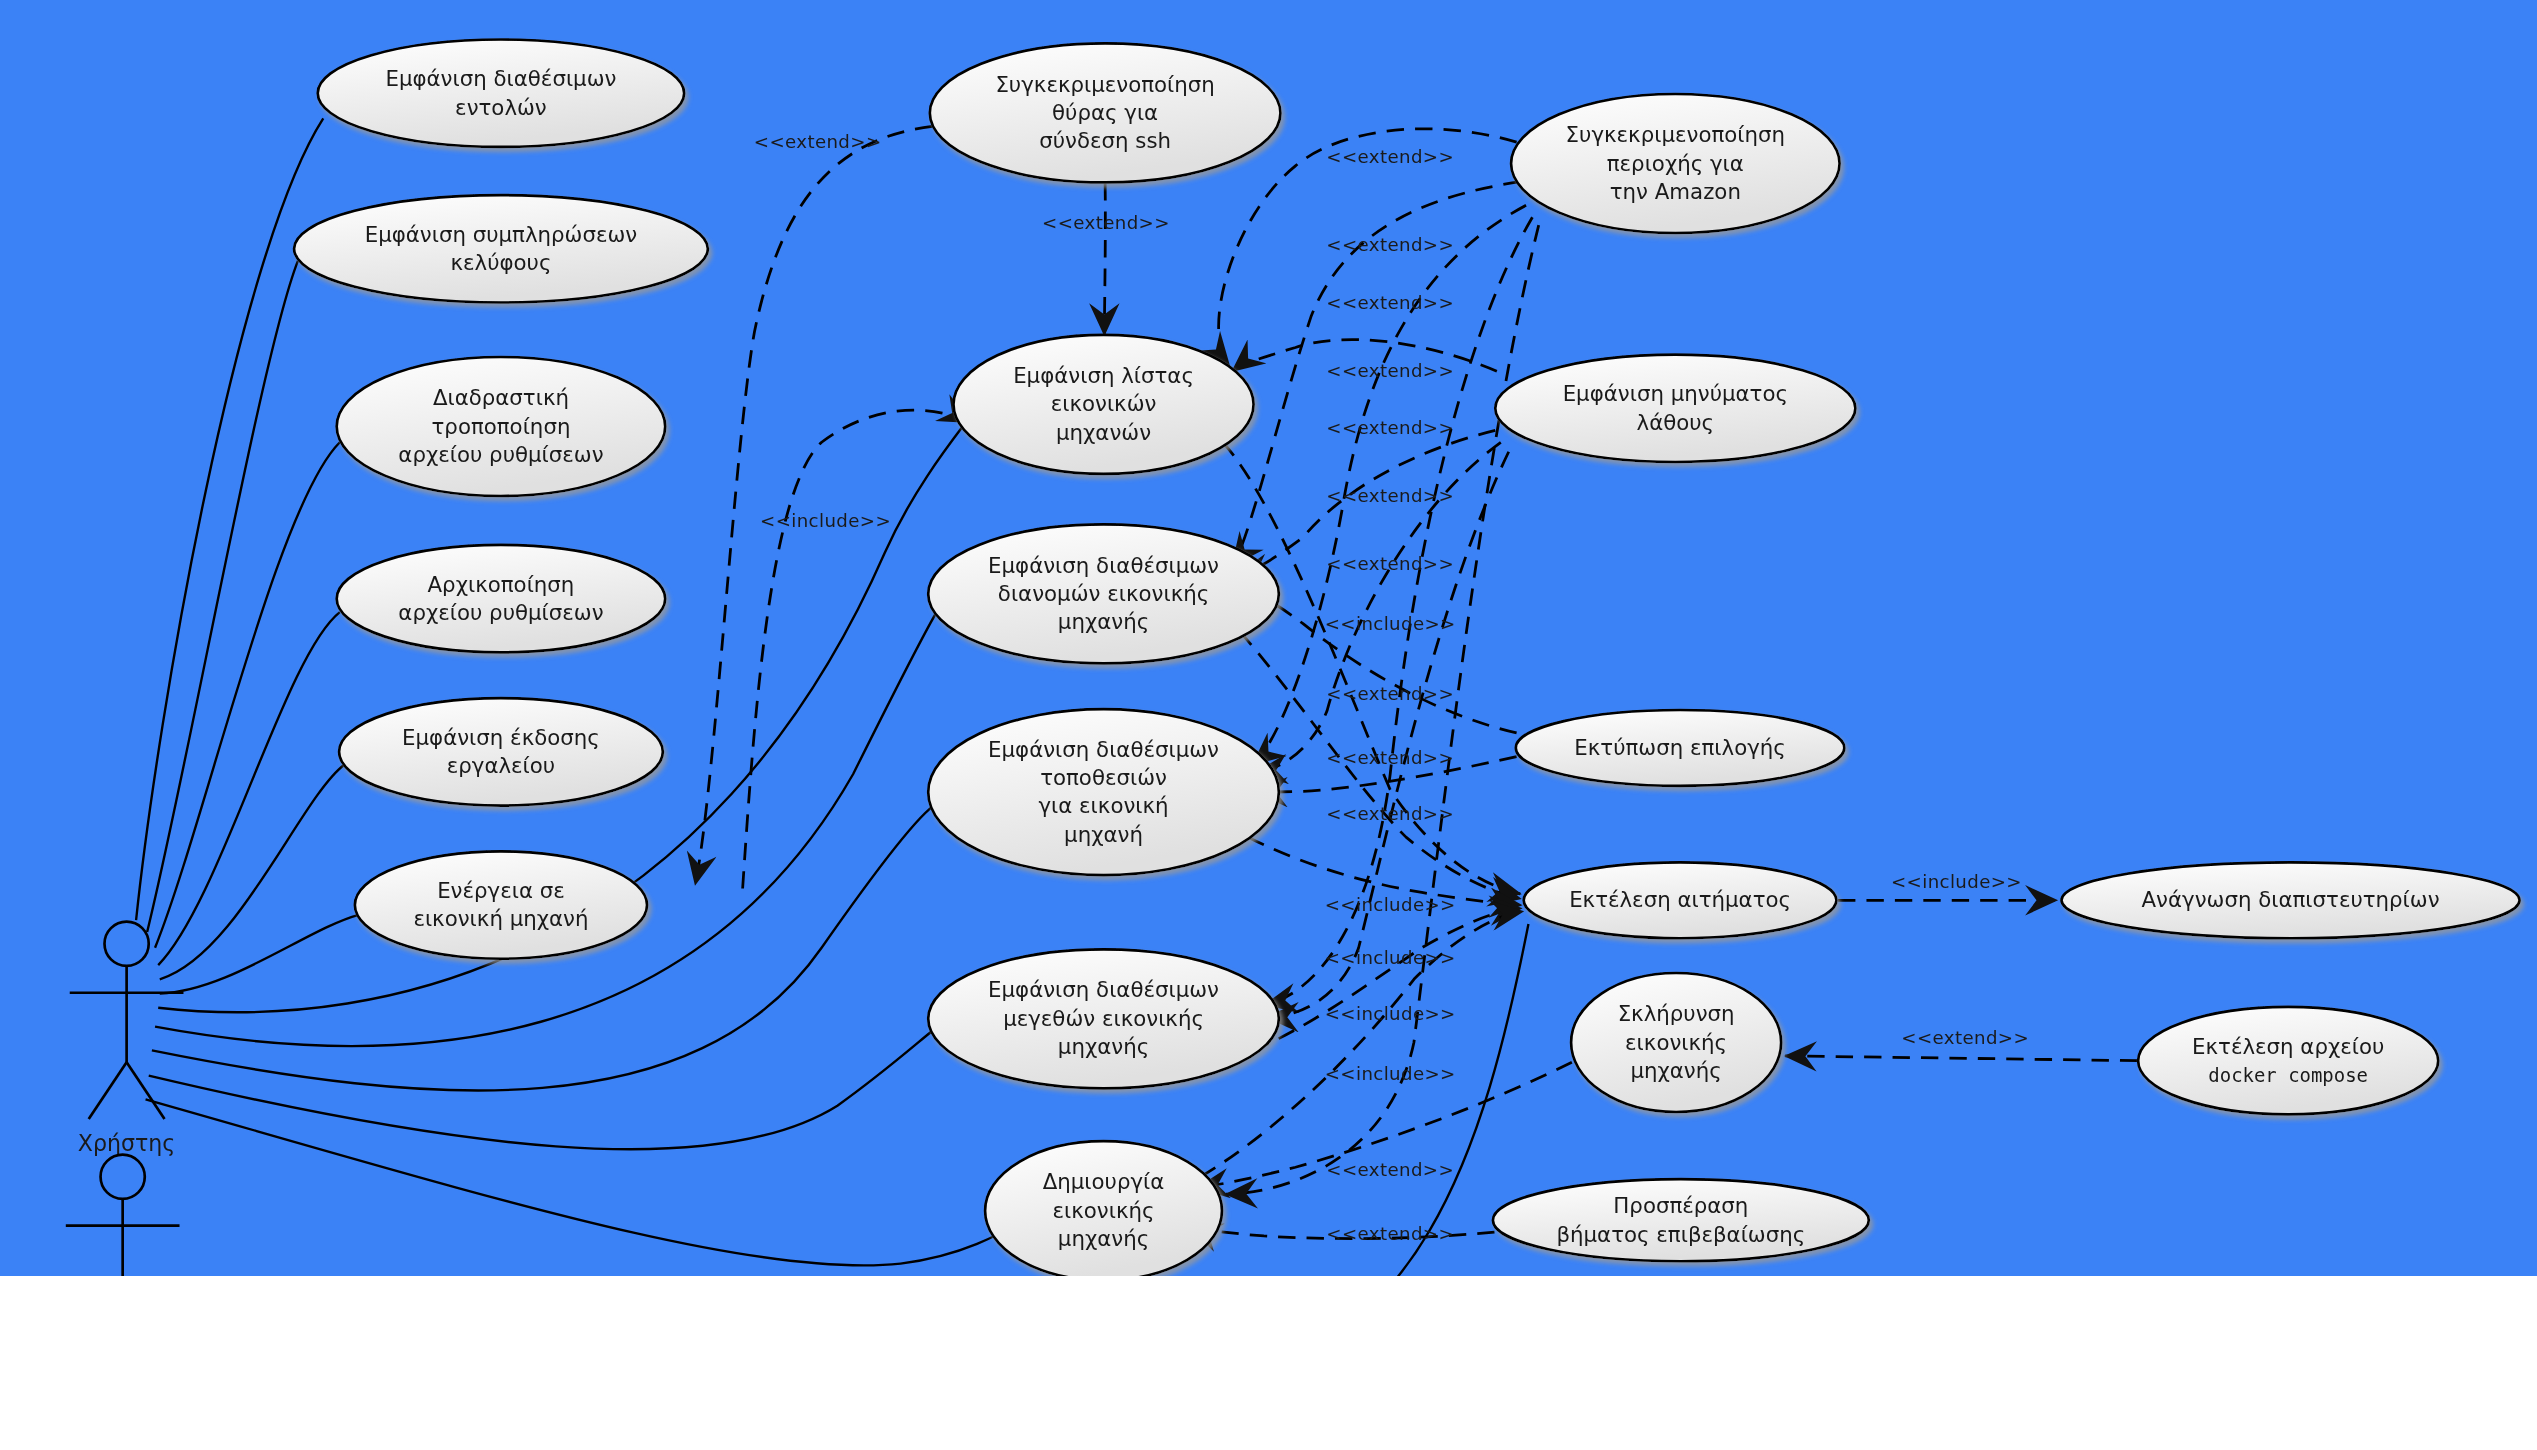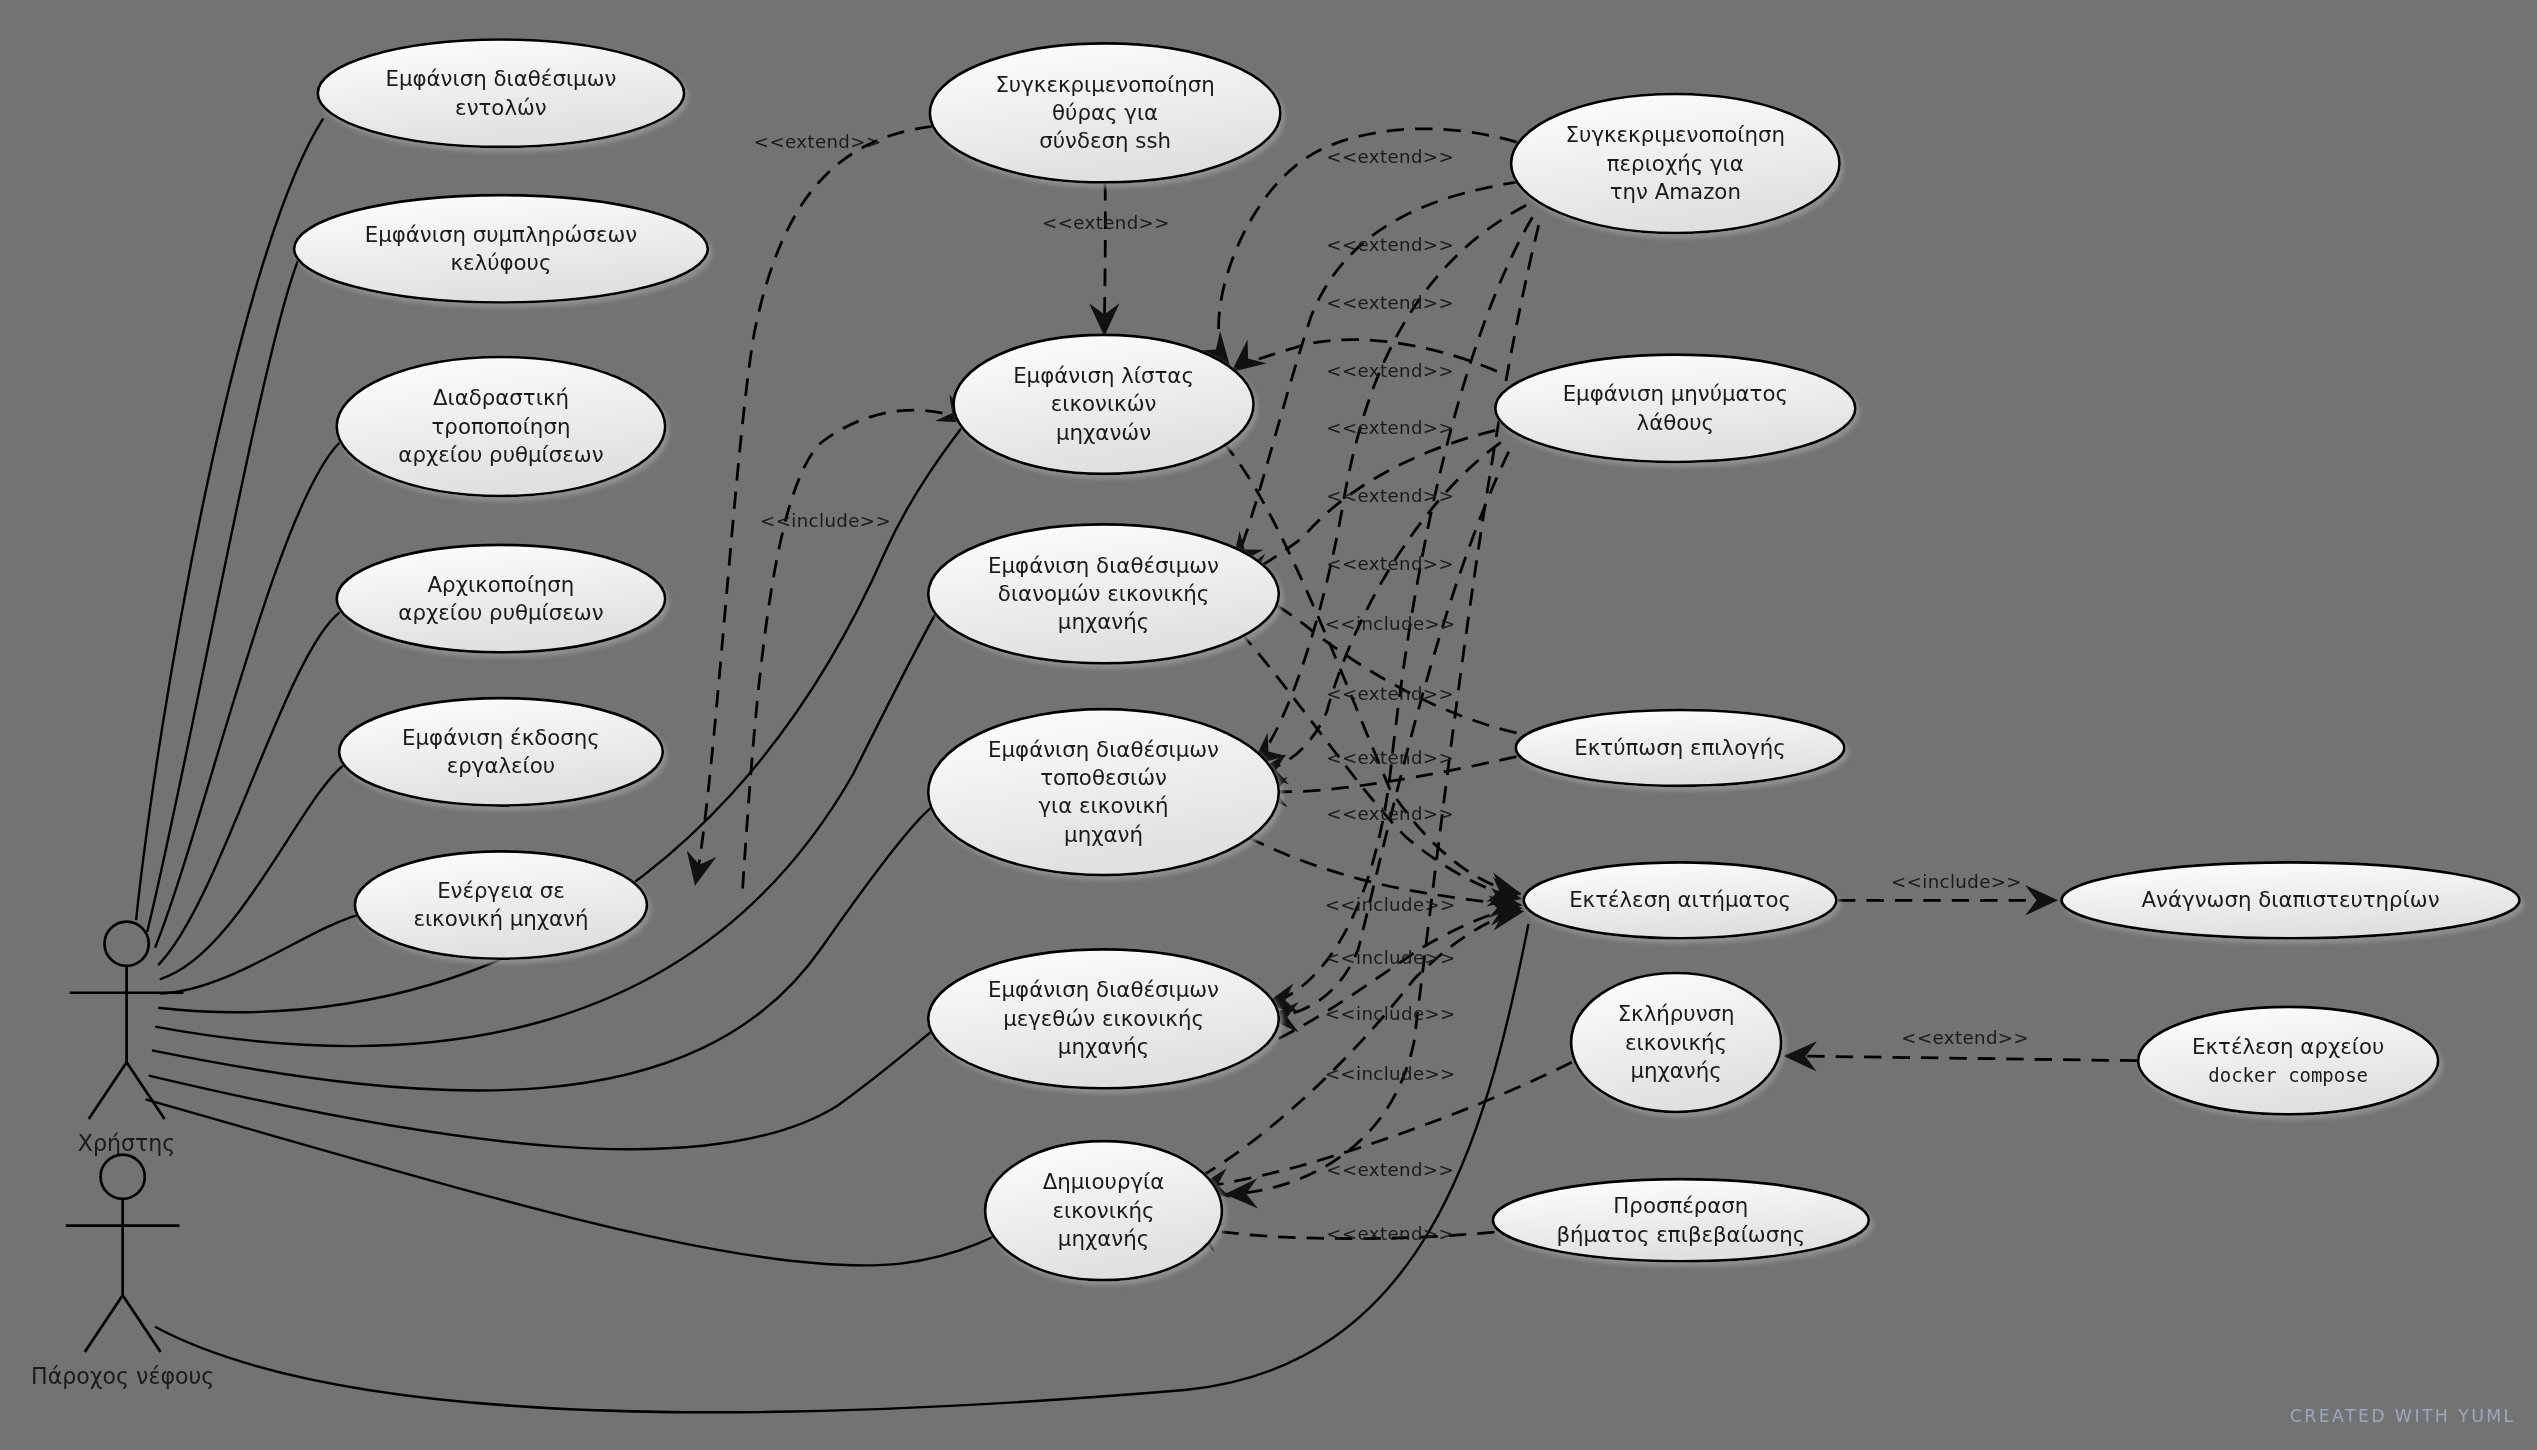--- a/index.html
+++ b/index.html
@@ -3,7 +3,7 @@
 <meta charset="utf-8">
 <style>
   html,body{margin:0;padding:0;background:#ffffff;}
-  #stage{position:relative;width:2538px;height:1450px;background:#737373;
+  #stage{position:relative;width:2538px;height:1276px;background:#3b82f6;
          font-family:"DejaVu Sans","Liberation Sans",sans-serif;overflow:hidden;}
   svg{position:absolute;top:0;left:0;width:2538px;height:1450px;}
   .uc-label{font-family:"DejaVu Sans","Liberation Sans",sans-serif;font-size:27px;fill:#1a1a1a;}

